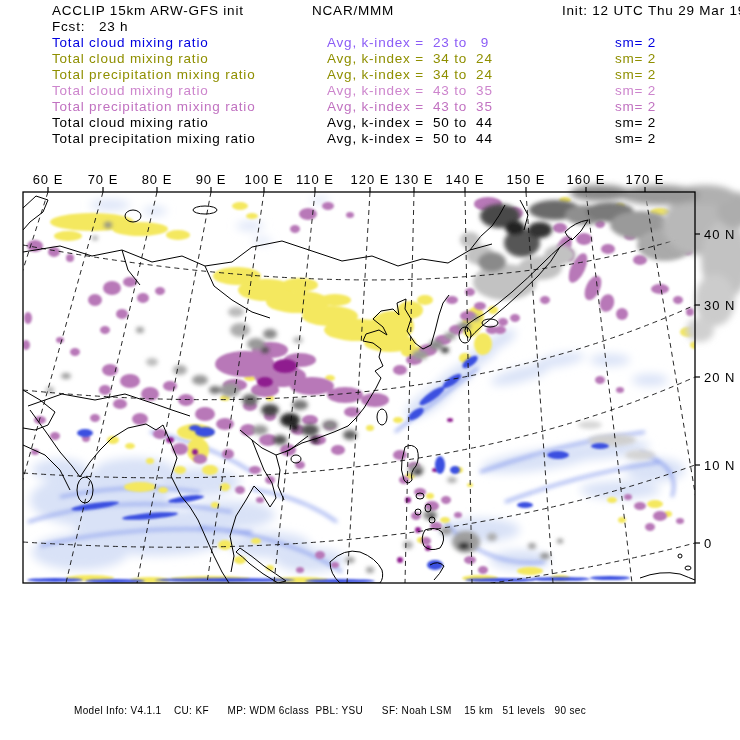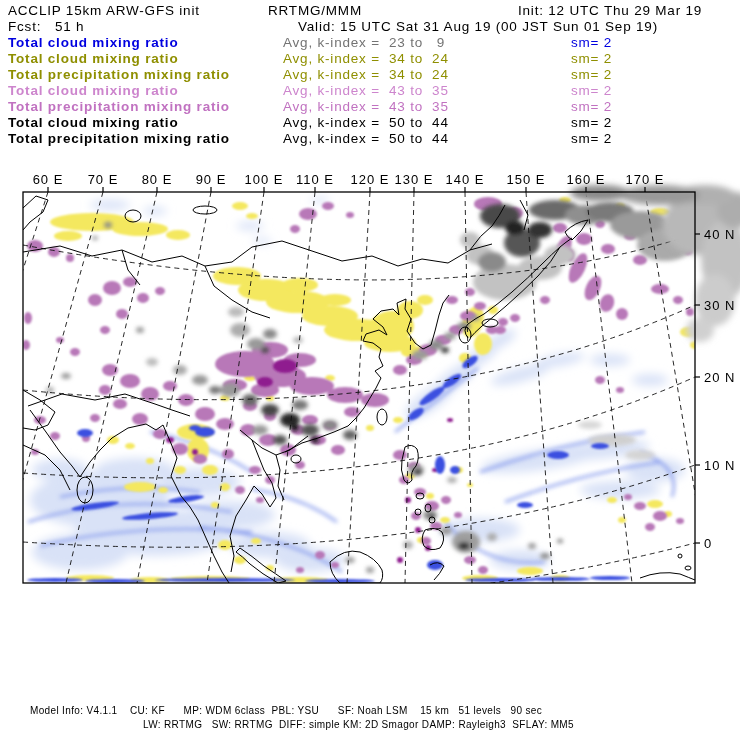--- a/index.html
+++ b/index.html
@@ -5,7 +5,7 @@
   html,body{margin:0;padding:0;background:#fff;}
   body{font-family:"Liberation Sans", sans-serif; color:#000;}
   #stage{position:relative;width:740px;height:740px;background:#fff;overflow:hidden;}
-  .abs{position:absolute;white-space:pre;font-size:13.5px;letter-spacing:0.8px;line-height:14px;}
+  .abs{position:absolute;white-space:pre;font-size:13.5px;letter-spacing:0.8px;line-height:14px;margin-left:44px;}
   .h-title{left:8px;top:4px;}
   .h-center{left:268px;top:4px;}
   .h-init{left:518px;top:4px;}

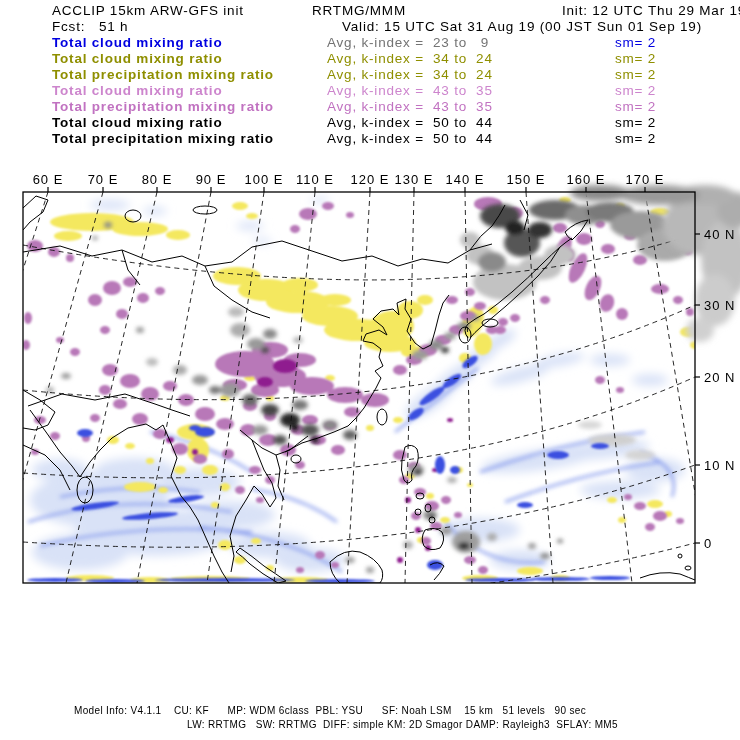--- a/index.html
+++ b/index.html
@@ -26,7 +26,7 @@
 <div id="stage">
 
   <div class="abs h-title">ACCLIP 15km ARW-GFS init</div>
-  <div class="abs h-center">RRTMG/MMM</div>
+  <div class="abs h-center">NCAR/MMM</div>
   <div class="abs h-init">Init: 12 UTC Thu 29 Mar 19</div>
   <div class="abs h-fcst">Fcst:   51 h</div>
   <div class="abs h-valid">Valid: 15 UTC Sat 31 Aug 19 (00 JST Sun 01 Sep 19)</div>

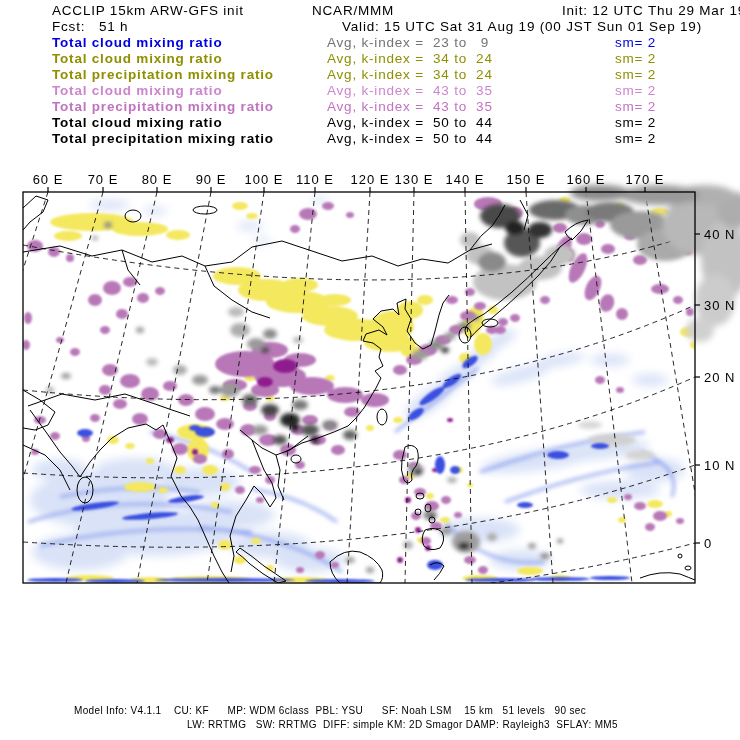--- a/index.html
+++ b/index.html
@@ -28,7 +28,7 @@
   <div class="abs h-title">ACCLIP 15km ARW-GFS init</div>
   <div class="abs h-center">NCAR/MMM</div>
   <div class="abs h-init">Init: 12 UTC Thu 29 Mar 19</div>
-  <div class="abs h-fcst">Fcst:   51 h</div>
+  <div class="abs h-fcst">Fcst:   23 h</div>
   <div class="abs h-valid">Valid: 15 UTC Sat 31 Aug 19 (00 JST Sun 01 Sep 19)</div>
 
   <div class="abs leg-label" style="top: 36px; color: rgb(0, 0, 224);">Total cloud mixing ratio</div>

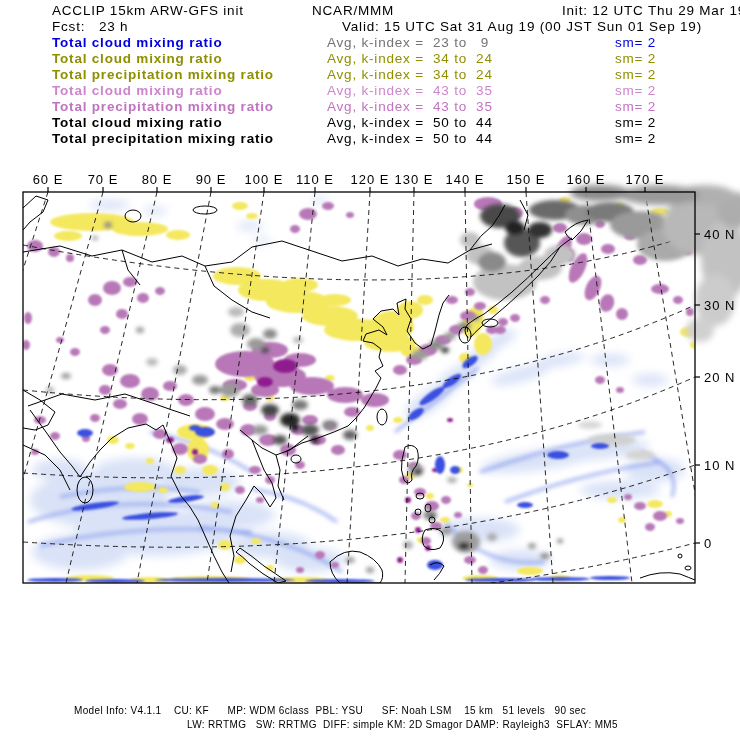--- a/index.html
+++ b/index.html
@@ -29,7 +29,6 @@
   <div class="abs h-center">NCAR/MMM</div>
   <div class="abs h-init">Init: 12 UTC Thu 29 Mar 19</div>
   <div class="abs h-fcst">Fcst:   23 h</div>
-  <div class="abs h-valid">Valid: 15 UTC Sat 31 Aug 19 (00 JST Sun 01 Sep 19)</div>
 
   <div class="abs leg-label" style="top: 36px; color: rgb(0, 0, 224);">Total cloud mixing ratio</div>
   <div class="abs leg-kindex" style="top: 36px; color: #737373;">Avg, k-index =  23 to   9</div>

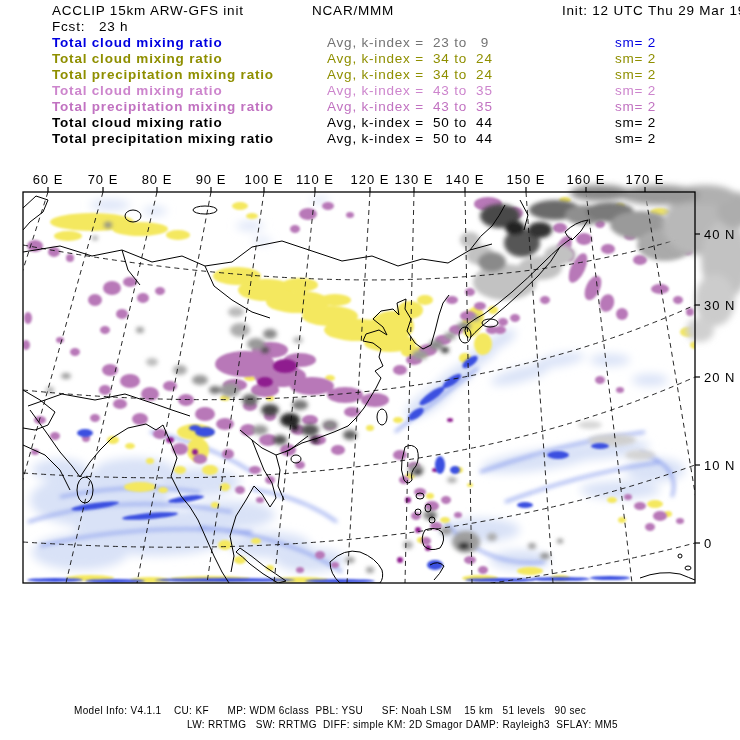--- a/index.html
+++ b/index.html
@@ -11,7 +11,7 @@
   .h-init{left:518px;top:4px;}
   .h-fcst{left:8px;top:20px;}
   .h-valid{left:298px;top:20px;}
-  .leg-label{left:8px;font-weight:bold;}
+  .leg-label{left:8px;}
   .leg-kindex{left:283px;}
   .leg-sm{left:571px;}
   .footer{font-size:10px;letter-spacing:0.35px;}

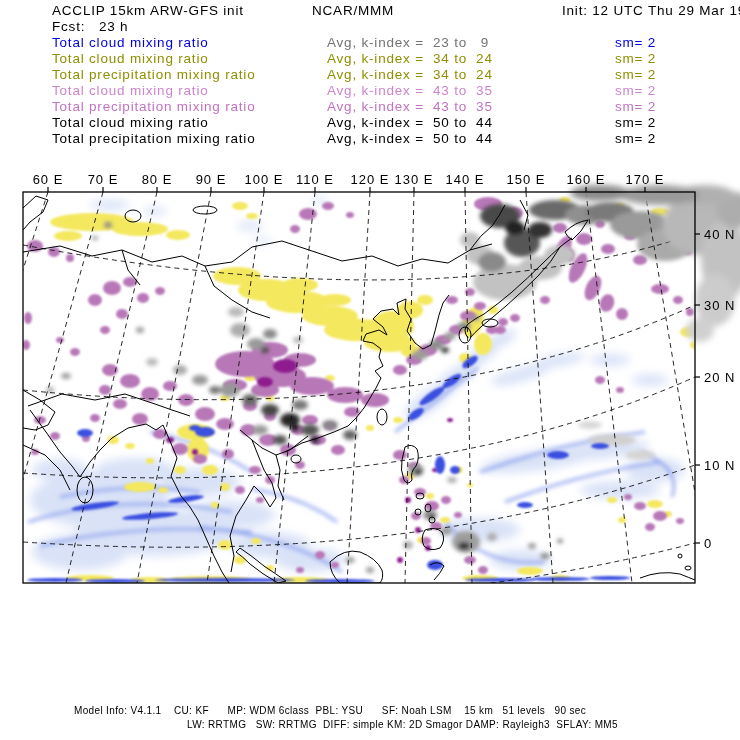--- a/index.html
+++ b/index.html
@@ -31,7 +31,7 @@
   <div class="abs h-fcst">Fcst:   23 h</div>
 
   <div class="abs leg-label" style="top: 36px; color: rgb(0, 0, 224);">Total cloud mixing ratio</div>
-  <div class="abs leg-kindex" style="top: 36px; color: #737373;">Avg, k-index =  23 to   9</div>
+  <div class="abs leg-kindex" style="top: 36px; color: #8b5cf6;">Avg, k-index =  23 to   9</div>
   <div class="abs leg-sm" style="top: 36px; color: rgb(0, 0, 224);">sm= 2</div>
 
   <div class="abs leg-label" style="top: 52px; color: rgb(143, 143, 0);">Total cloud mixing ratio</div>

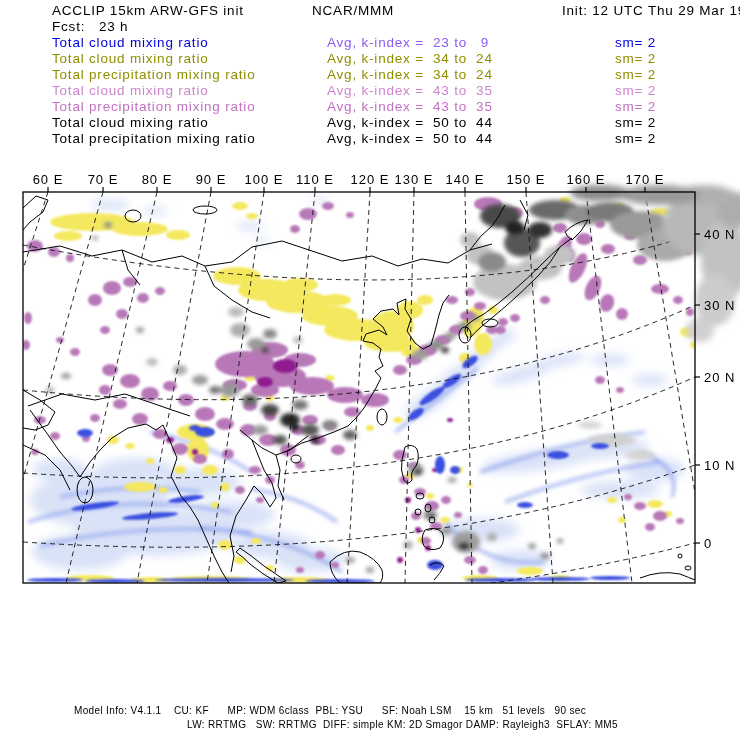--- a/index.html
+++ b/index.html
@@ -542,7 +542,6 @@
   </svg>
 
   <div class="abs footer f1">Model Info: V4.1.1    CU: KF      MP: WDM 6class  PBL: YSU      SF: Noah LSM    15 km   51 levels   90 sec</div>
-  <div class="abs footer f2">LW: RRTMG   SW: RRTMG  DIFF: simple KM: 2D Smagor DAMP: Rayleigh3  SFLAY: MM5</div>
 </div>
 
 </body></html>

